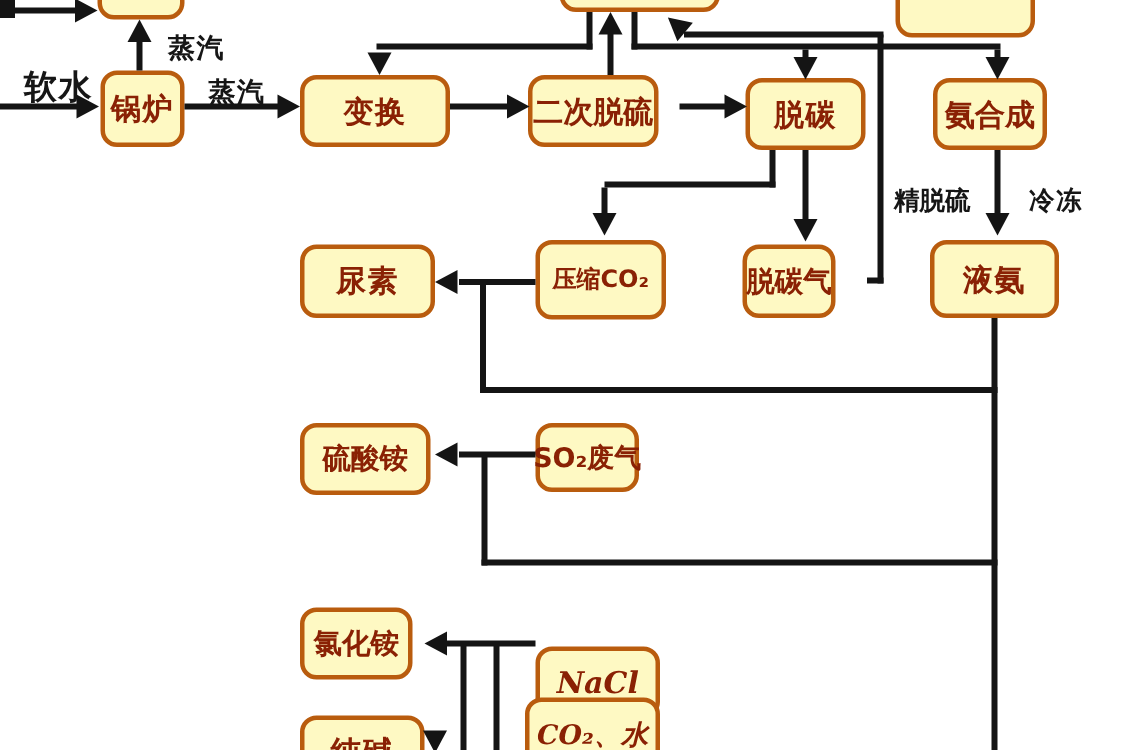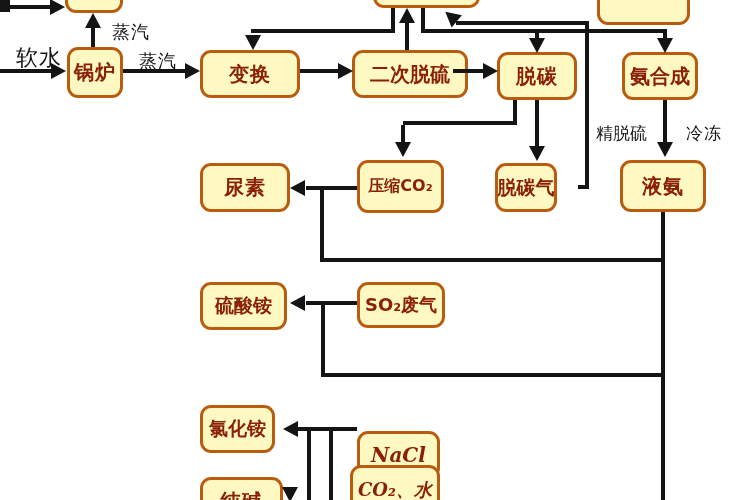--- a/index.html
+++ b/index.html
@@ -16,7 +16,7 @@
   }
   .node span.chem{font-family:"DejaVu Serif","Liberation Serif",serif;font-style:italic;letter-spacing:0;}
   .lbl{
-    position:absolute;color:#161616;font-weight:normal;font-size:18px;white-space:nowrap;letter-spacing:1px;
+    position:absolute;color:#161616;font-weight:bold;font-size:18px;white-space:nowrap;letter-spacing:1px;
   }
   .line{position:absolute;background:#141414;}
   .ah{position:absolute;width:0;height:0;}

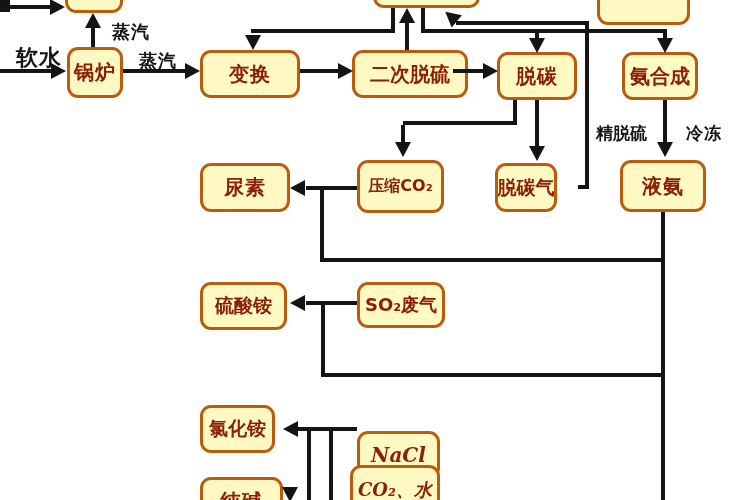--- a/index.html
+++ b/index.html
@@ -40,7 +40,7 @@
   <div class="node" style="left:200px;top:50px;width:100px;height:48px">
       <span>变换</span>
     </div>
-  <div class="node" style="left:352px;top:50px;width:116px;height:48px">
+  <div class="node" style="left:352px;top:50px;width:87px;height:48px">
       <span style="letter-spacing:0">二次脱硫</span>
     </div>
   <div class="node" style="left:497px;top:52px;width:80px;height:48px">

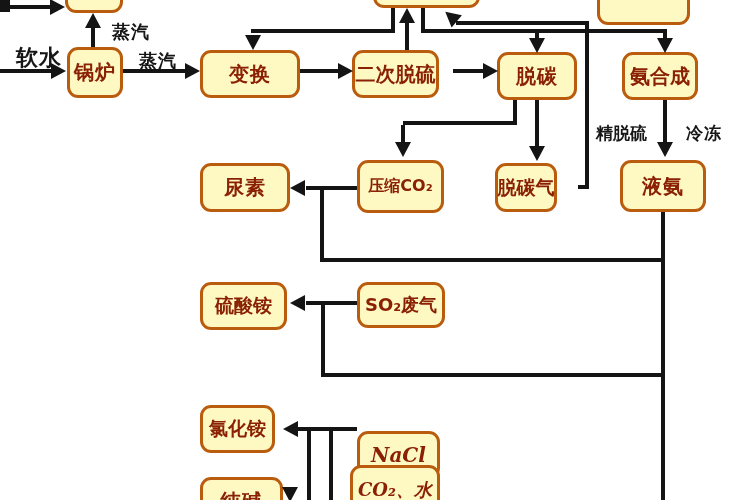--- a/index.html
+++ b/index.html
@@ -72,7 +72,7 @@
   <div class="node" style="left:200px;top:282px;width:87px;height:48px">
       <span style="font-size:19px;letter-spacing:0">硫酸铵</span>
     </div>
-  <div class="node" style="left:357px;top:282px;width:88px;height:46px">
+  <div class="node" style="left:357px;top:282px;width:69px;height:46px">
       <span style="font-size:18px;letter-spacing:0">SO₂废气</span>
     </div>
 

